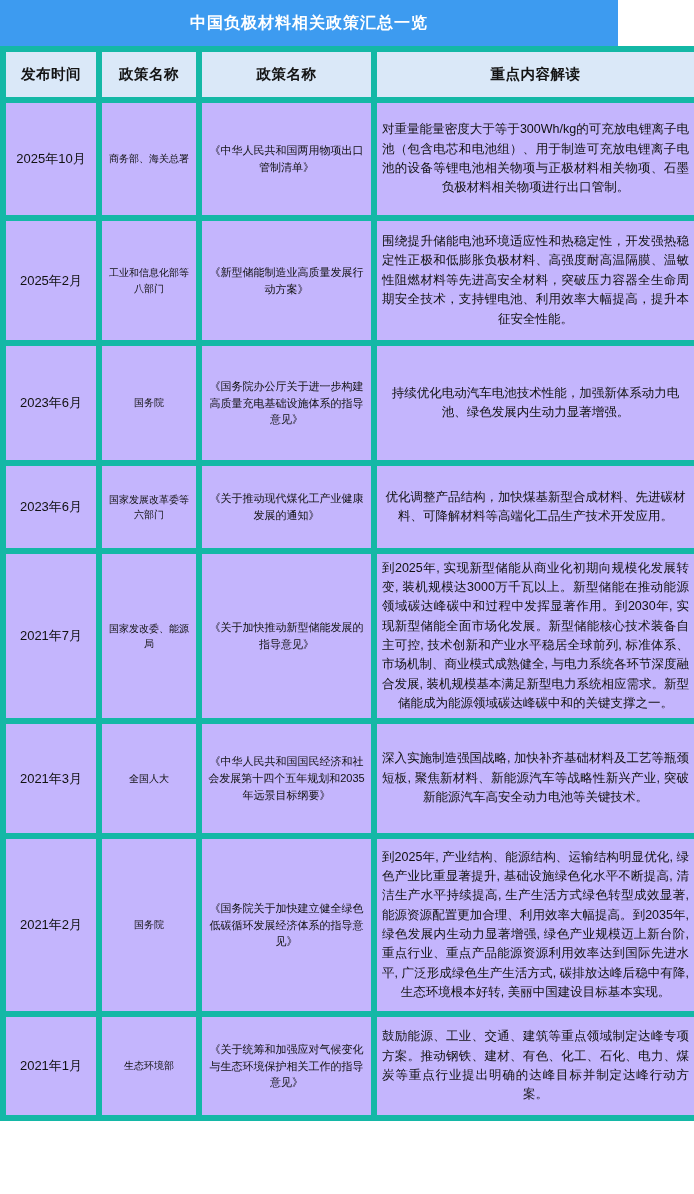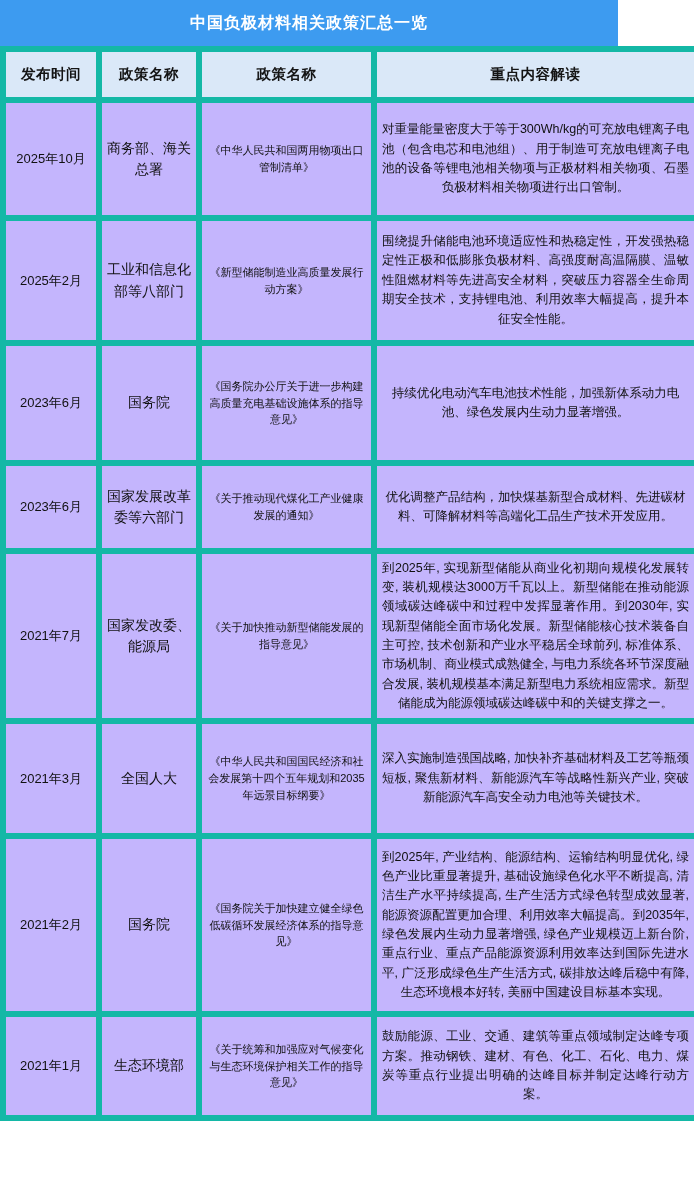--- a/index.html
+++ b/index.html
@@ -83,7 +83,7 @@
     white-space: nowrap;
   }
   tbody td.col-unit {
-    font-size: 14px;
+    font-size: 10px;
     margin-left: 36px;
   }
   tbody td.col-policy {

